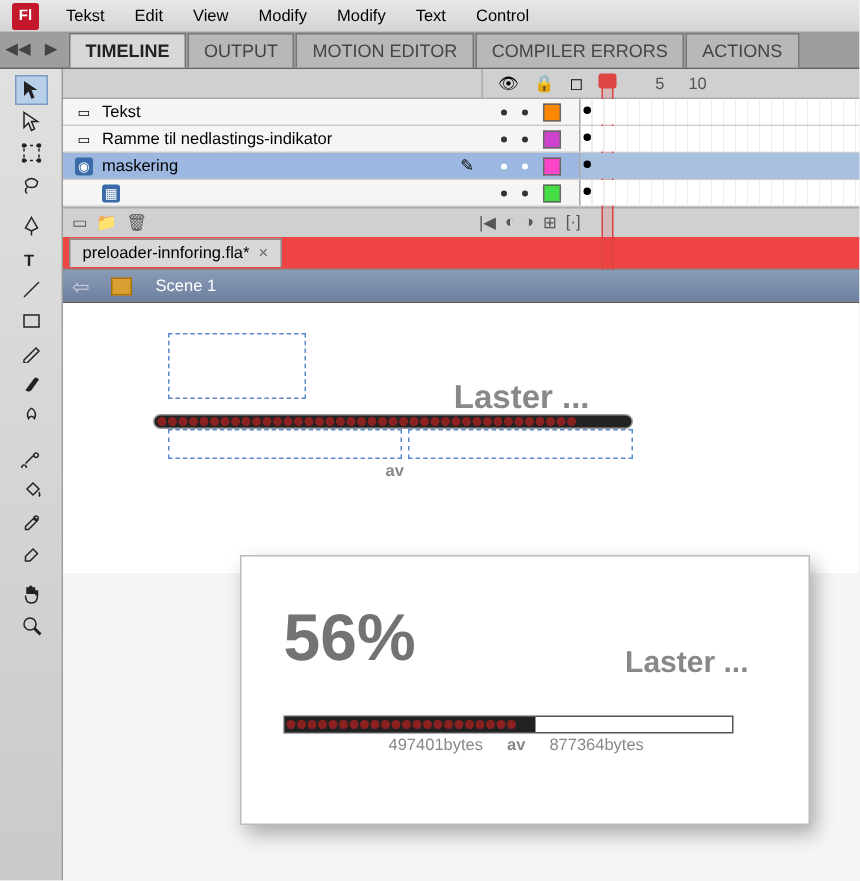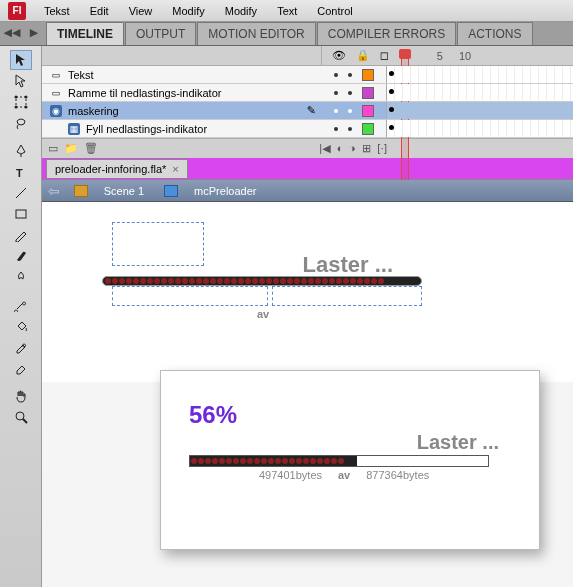--- a/index.html
+++ b/index.html
@@ -252,7 +252,6 @@
   <div class="layer-row">
     <div class="layer-name-area" style="padding-left:26px">
       <span class="layer-icon" style="background:#3a6aa8;color:#fff;border-radius:2px;padding:0 2px">▦</span>
-      <span>Fyll nedlastings-indikator</span>
     </div>
     <div class="layer-dots">
         <span class="dot"></span>

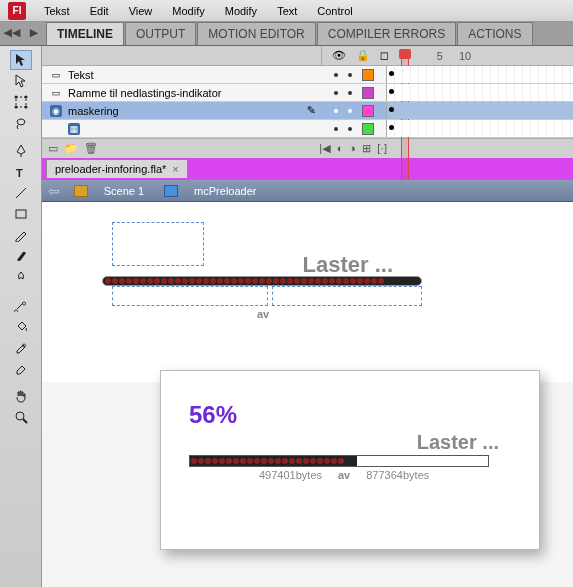--- a/index.html
+++ b/index.html
@@ -40,7 +40,7 @@
 .tl-footer-left { display:flex; gap:6px; }
 .tl-footer-right { display:flex; gap:6px; padding-right: 180px; }
 
-.doc-tab-bar { margin-left: 42px; background: #d946ef; height: 22px; display: flex; align-items: center; padding-left: 4px; border-bottom: 1px solid #888; }
+.doc-tab-bar { margin-left: 42px; background: #ef4444; height: 22px; display: flex; align-items: center; padding-left: 4px; border-bottom: 1px solid #888; }
 .doc-tab { background: #d8d8d8; padding: 3px 8px; border: 1px solid #888; border-bottom: none; display: flex; align-items: center; gap: 6px; }
 .doc-close { cursor: pointer; color: #666; }
 

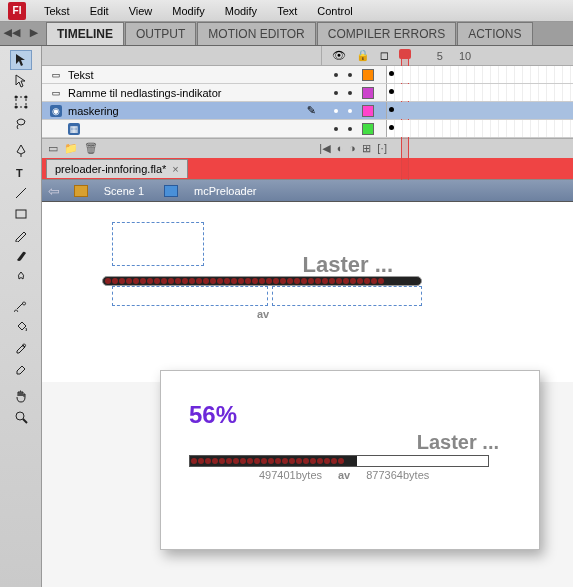--- a/index.html
+++ b/index.html
@@ -294,10 +294,6 @@
     <span class="bc-icon"></span>
     <span>Scene 1</span>
   </div>
-  <div class="bc-item">
-    <span class="bc-icon symbol"></span>
-    <span>mcPreloader</span>
-  </div>
 </div>
 
 <div class="stage">

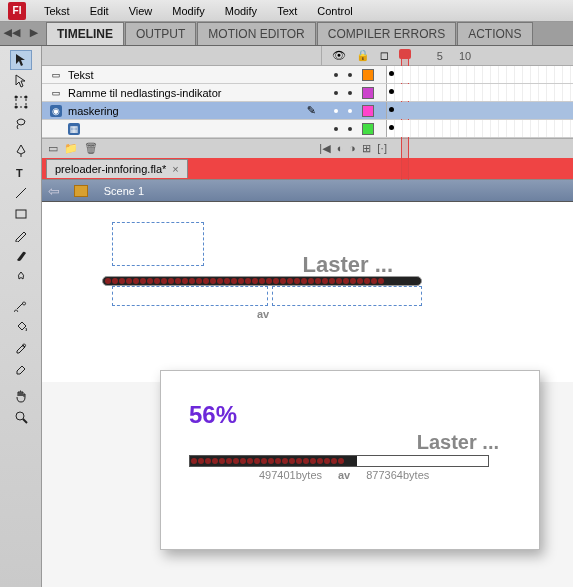--- a/index.html
+++ b/index.html
@@ -61,7 +61,7 @@
 .progress-dot { width: 6px; height: 6px; background: #8b2020; border-radius: 50%; flex-shrink: 0; }
 
 .preview-card { position: absolute; left: 160px; top: 370px; width: 380px; height: 180px; background: #fff; border: 1px solid #bbb; box-shadow: 4px 6px 12px rgba(0,0,0,0.3); padding: 30px 28px; }
-.pv-percent { font-size: 24px; color: #6d28d9; font-weight: bold; }
+.pv-percent { font-size: 44px; color: #737373; font-weight: bold; }
 .pv-loading { position: absolute; right: 40px; top: 60px; font-size: 20px; color: #888; font-weight: bold; }
 .pv-progress { margin-top: 26px; width: 300px; height: 12px; border: 1px solid #555; position: relative; display: flex; align-items: center; }
 .pv-fill { width: 56%; height: 100%; background: #222; display: flex; align-items: center; gap: 1px; padding: 0 1px; overflow: hidden; }

